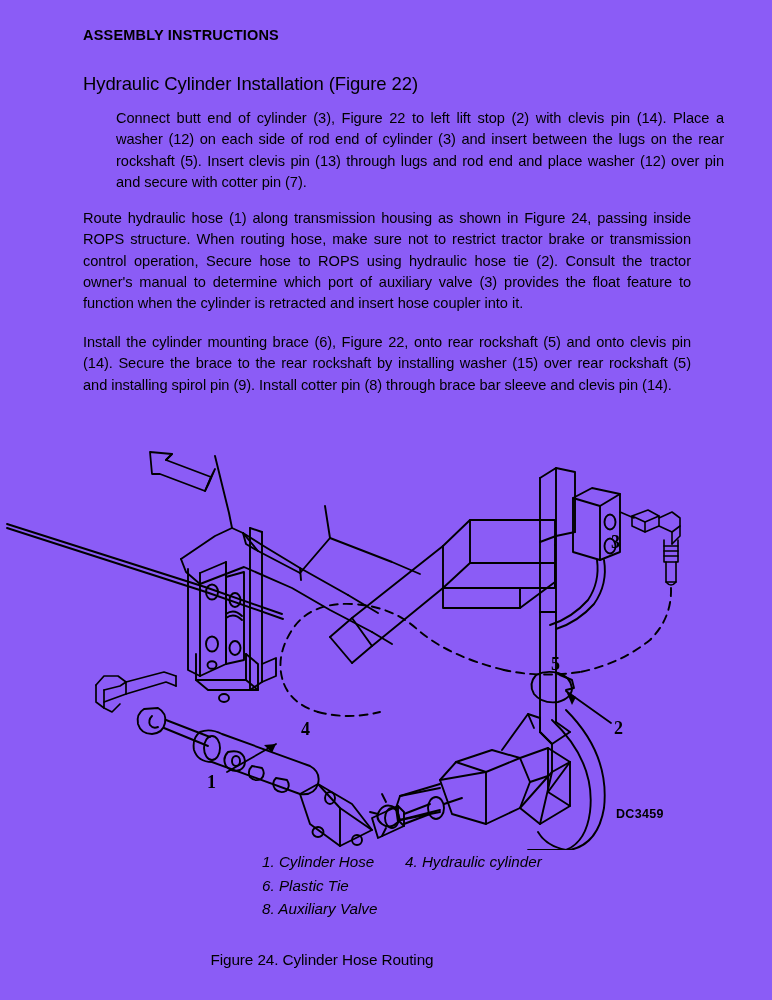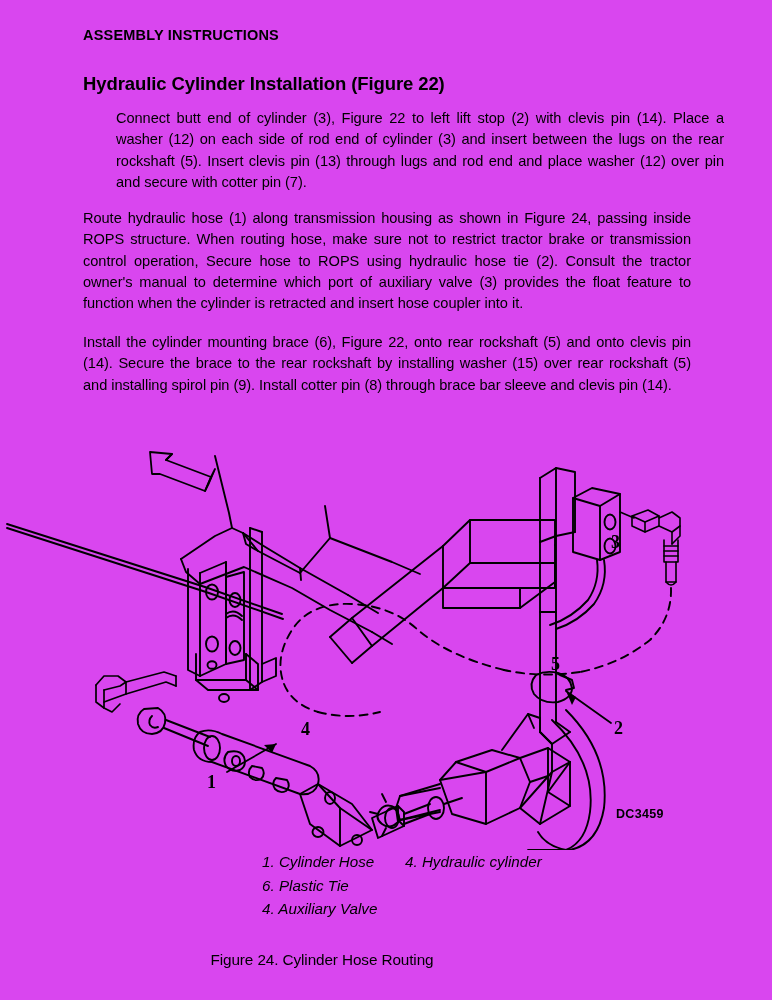--- a/index.html
+++ b/index.html
@@ -21,7 +21,7 @@
     left: 0; top: 0;
     width: 772px;
     height: 1000px;
-    background: #d946ef;
+    background: #8b5cf6;
   }
 
   

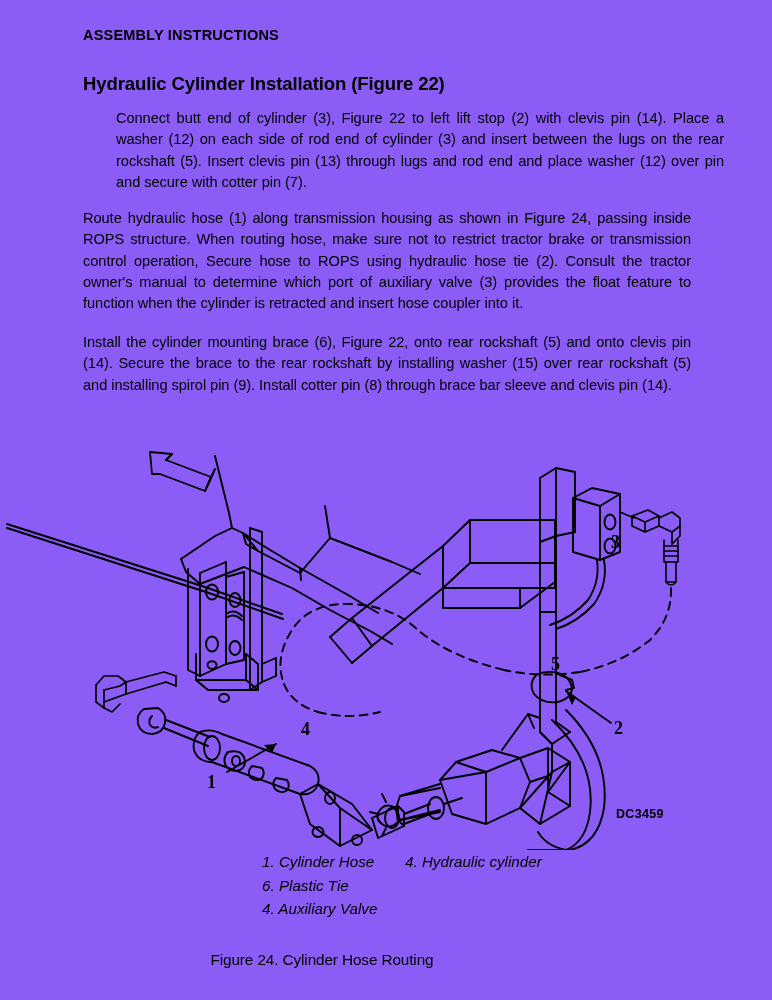--- a/index.html
+++ b/index.html
@@ -41,7 +41,7 @@
     left: 83px;
     top: 61px;
     font-size: 18.5px;
-    font-weight: bold;
+    font-weight: normal;
     letter-spacing: -0.1px;
     white-space: nowrap;
   }

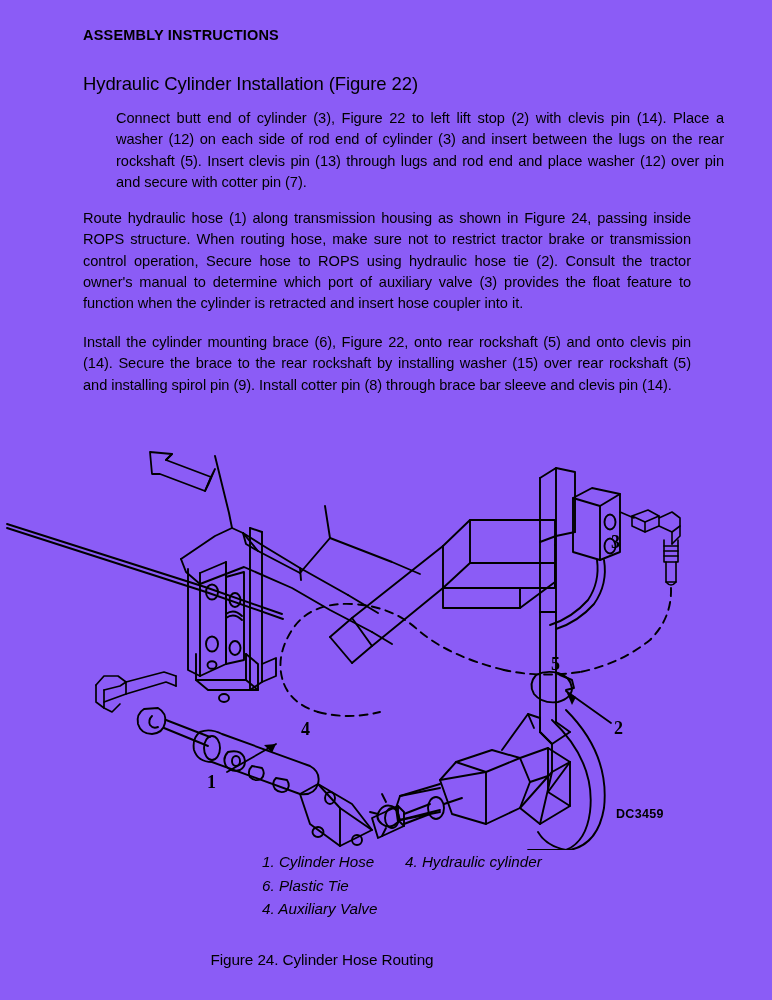--- a/index.html
+++ b/index.html
@@ -356,7 +356,7 @@
     <div class="legend-col" id="legend-col-left">
       <span class="legend-item">1. Cylinder Hose</span>
       <span class="legend-item">6. Plastic Tie</span>
-      <span class="legend-item">4. Auxiliary Valve</span>
+      <span class="legend-item">8. Auxiliary Valve</span>
     </div>
     <div class="legend-col" id="legend-col-right">
       <span class="legend-item">4. Hydraulic cylinder</span>

